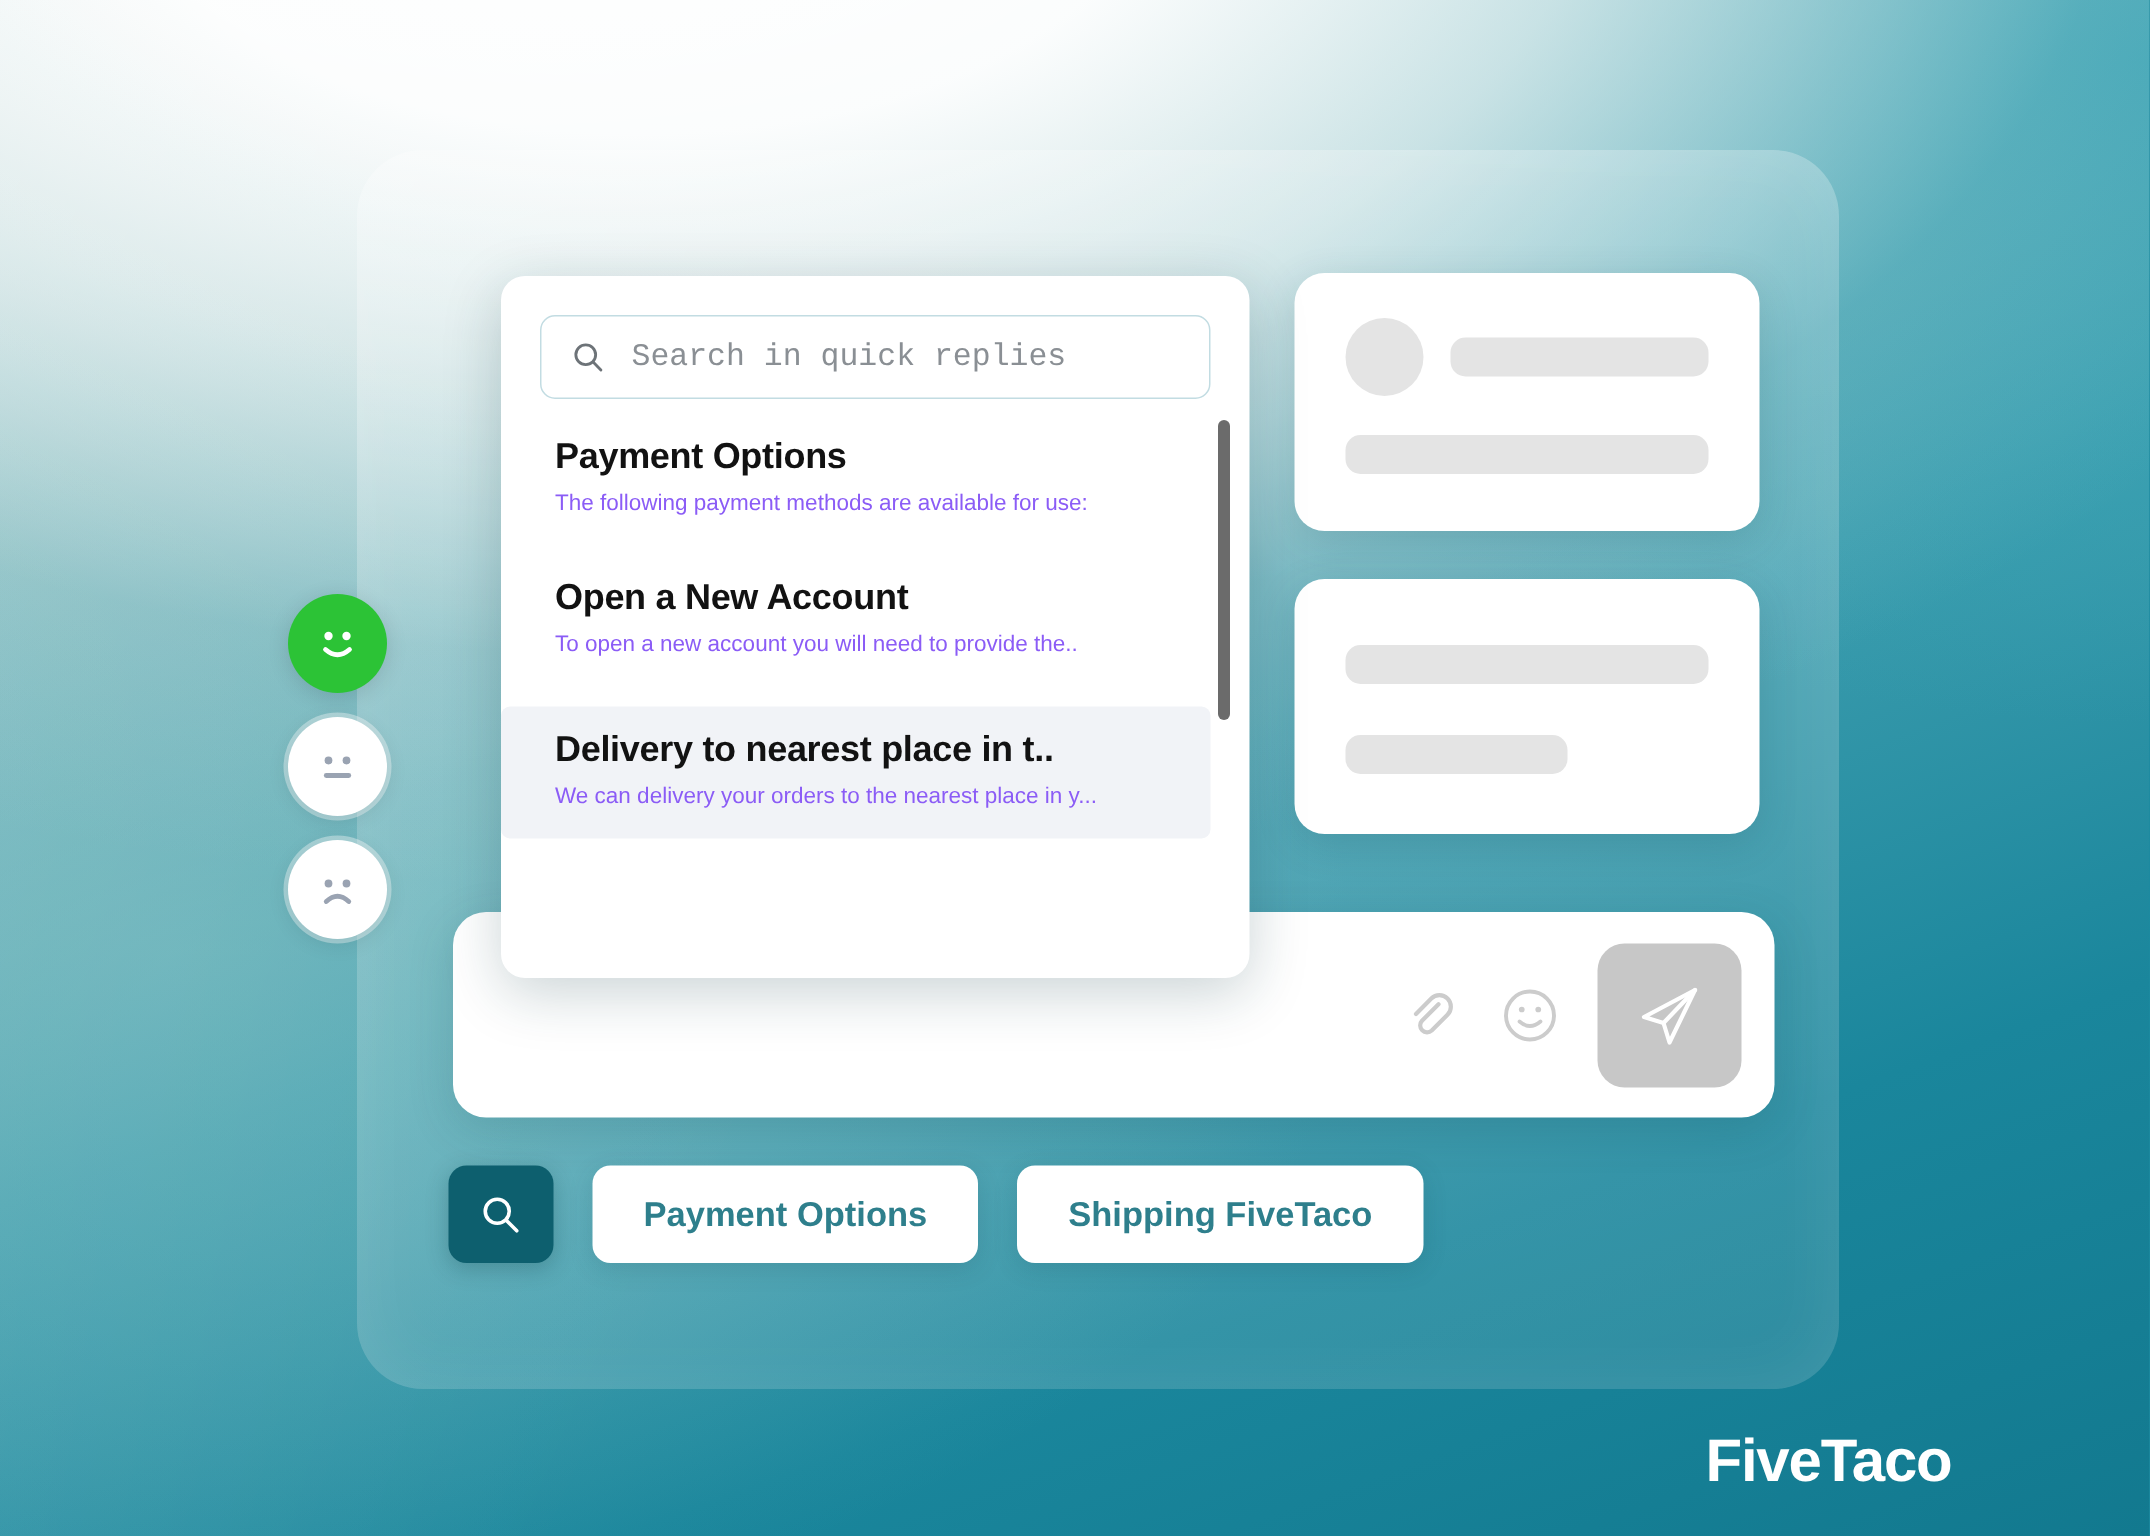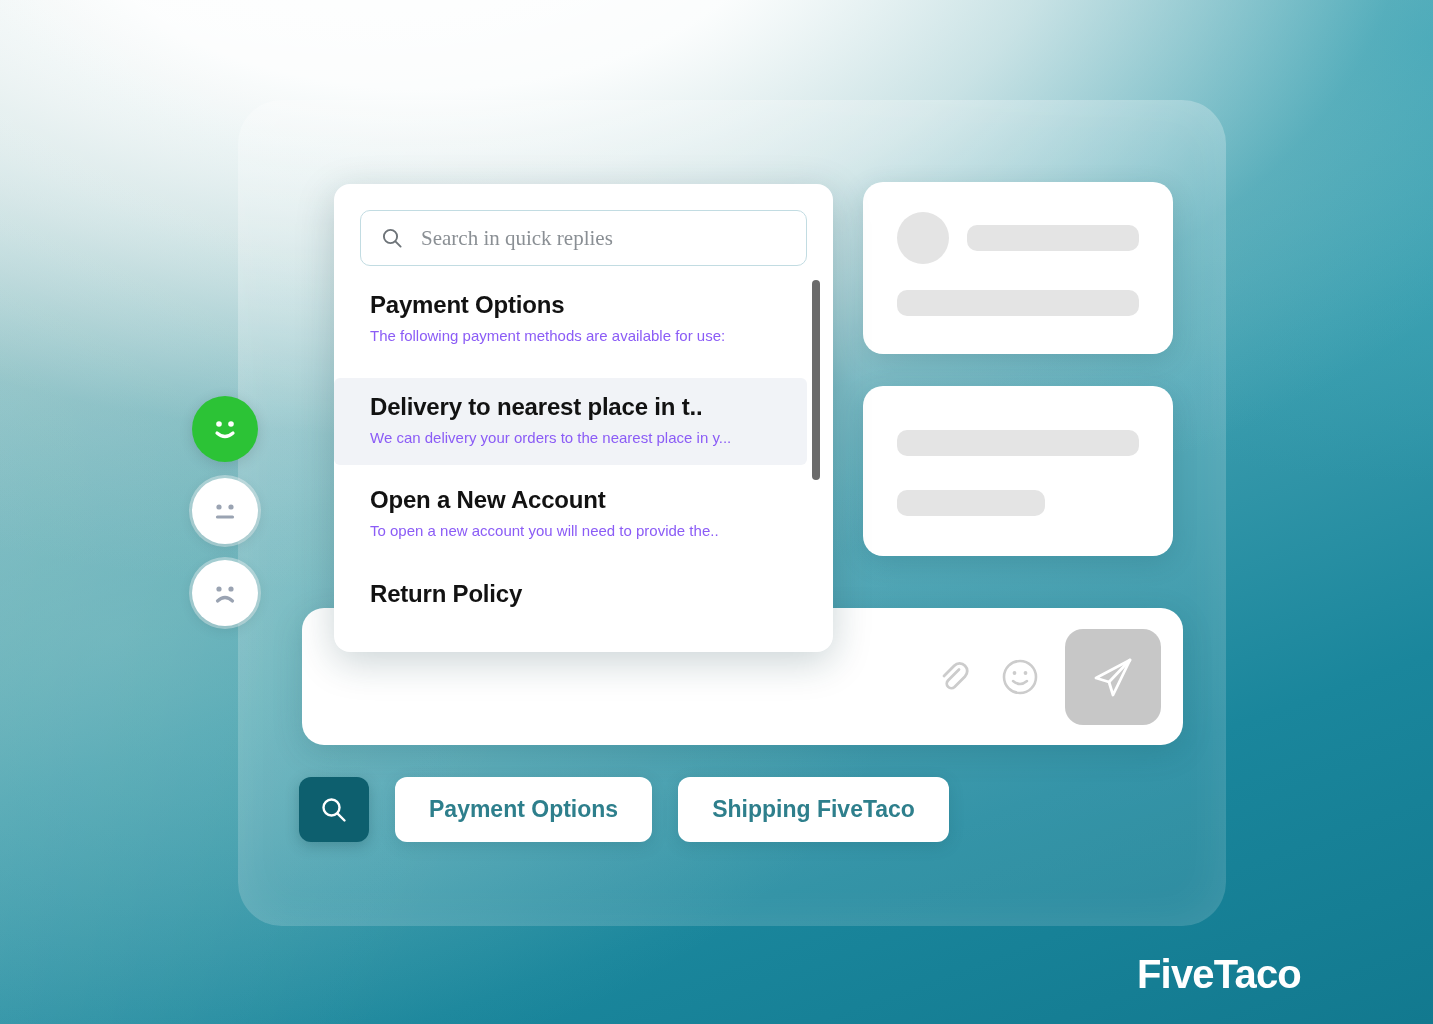--- a/index.html
+++ b/index.html
@@ -142,7 +142,7 @@
   #search-input {
     border: none;
     outline: none;
-    font-family: Liberation Serif, serif;
+    font-family: Liberation Mono, monospace;
     font-size: 21px;
     color: #4c1d95;
     margin-left: 16px;

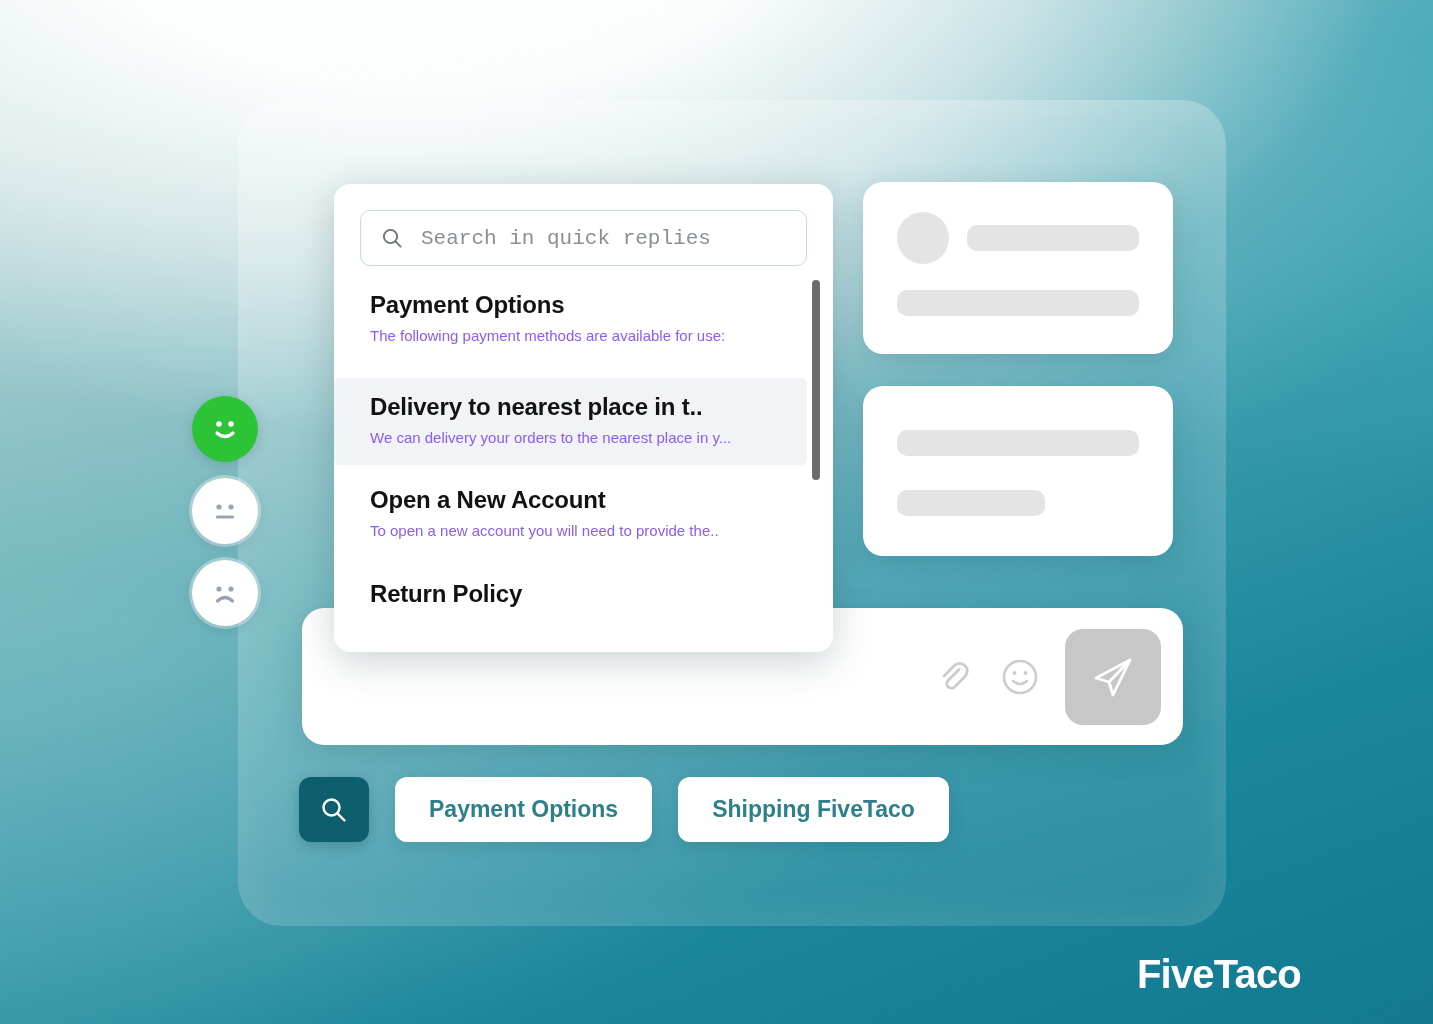--- a/index.html
+++ b/index.html
@@ -334,14 +334,14 @@
       <div class="reply-sub">The following payment methods are available for use:</div>
     </div>
 
+    <div class="reply-item">
+      <div class="reply-title">Open a New Account</div>
+      <div class="reply-sub">To open a new account you will need to provide the..</div>
+    </div>
+
     <div class="reply-item active">
       <div class="reply-title">Delivery to nearest place in t..</div>
       <div class="reply-sub">We can delivery your orders to the nearest place in y...</div>
-    </div>
-
-    <div class="reply-item">
-      <div class="reply-title">Open a New Account</div>
-      <div class="reply-sub">To open a new account you will need to provide the..</div>
     </div>
 
     <div class="reply-item">

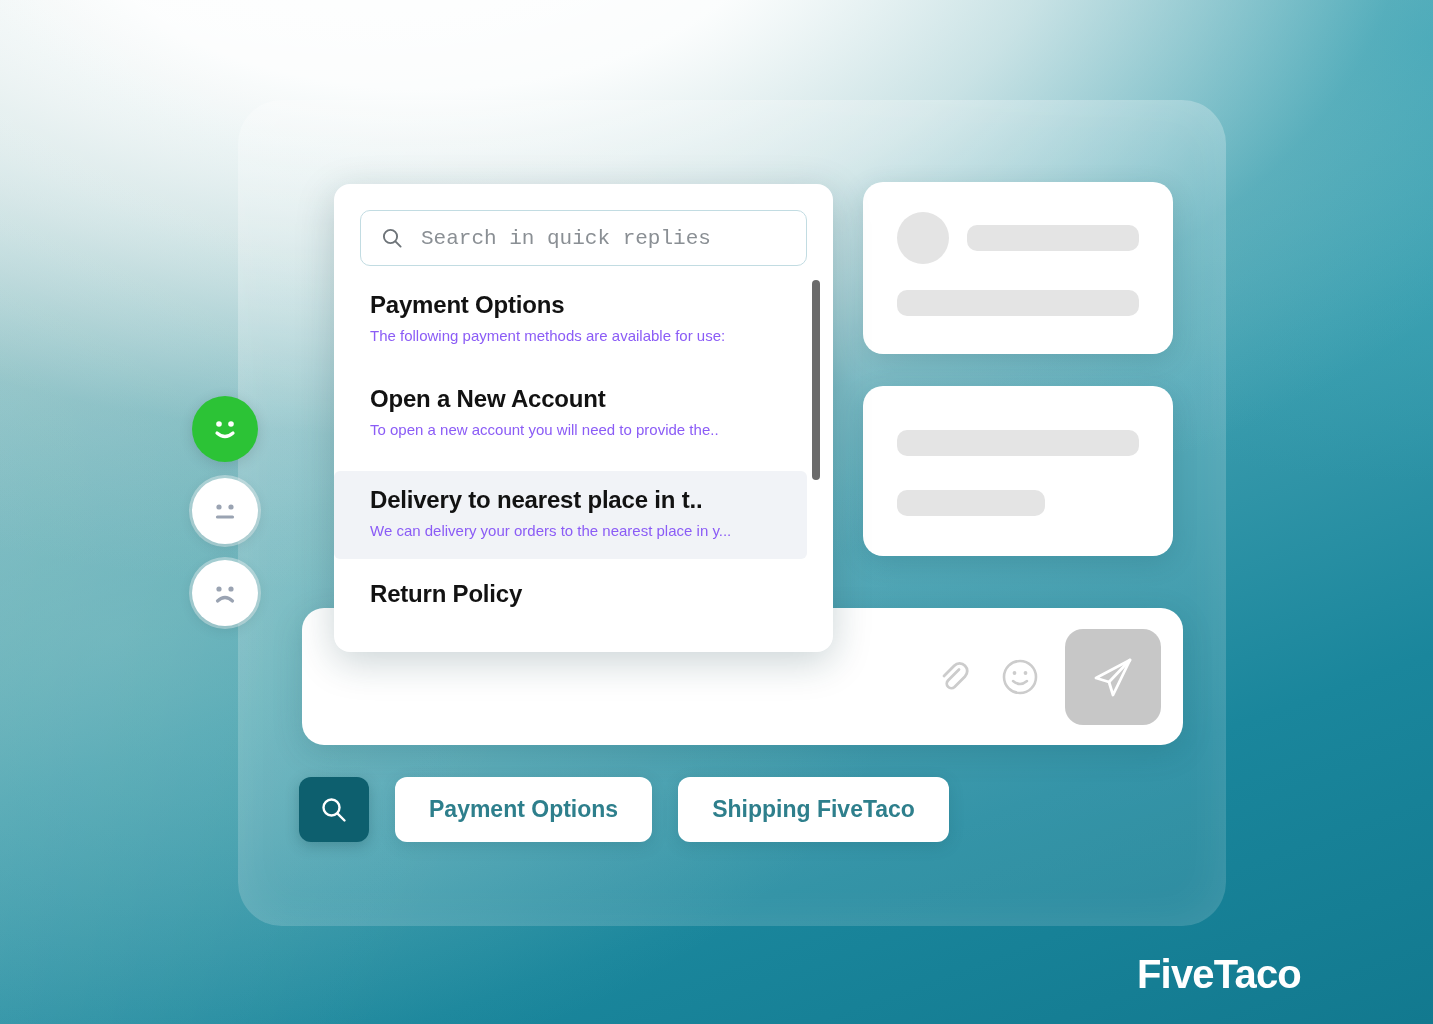--- a/index.html
+++ b/index.html
@@ -345,7 +345,6 @@
     </div>
 
     <div class="reply-item">
-      <div class="reply-title">Return Policy</div>
     </div>
 
   </div>

